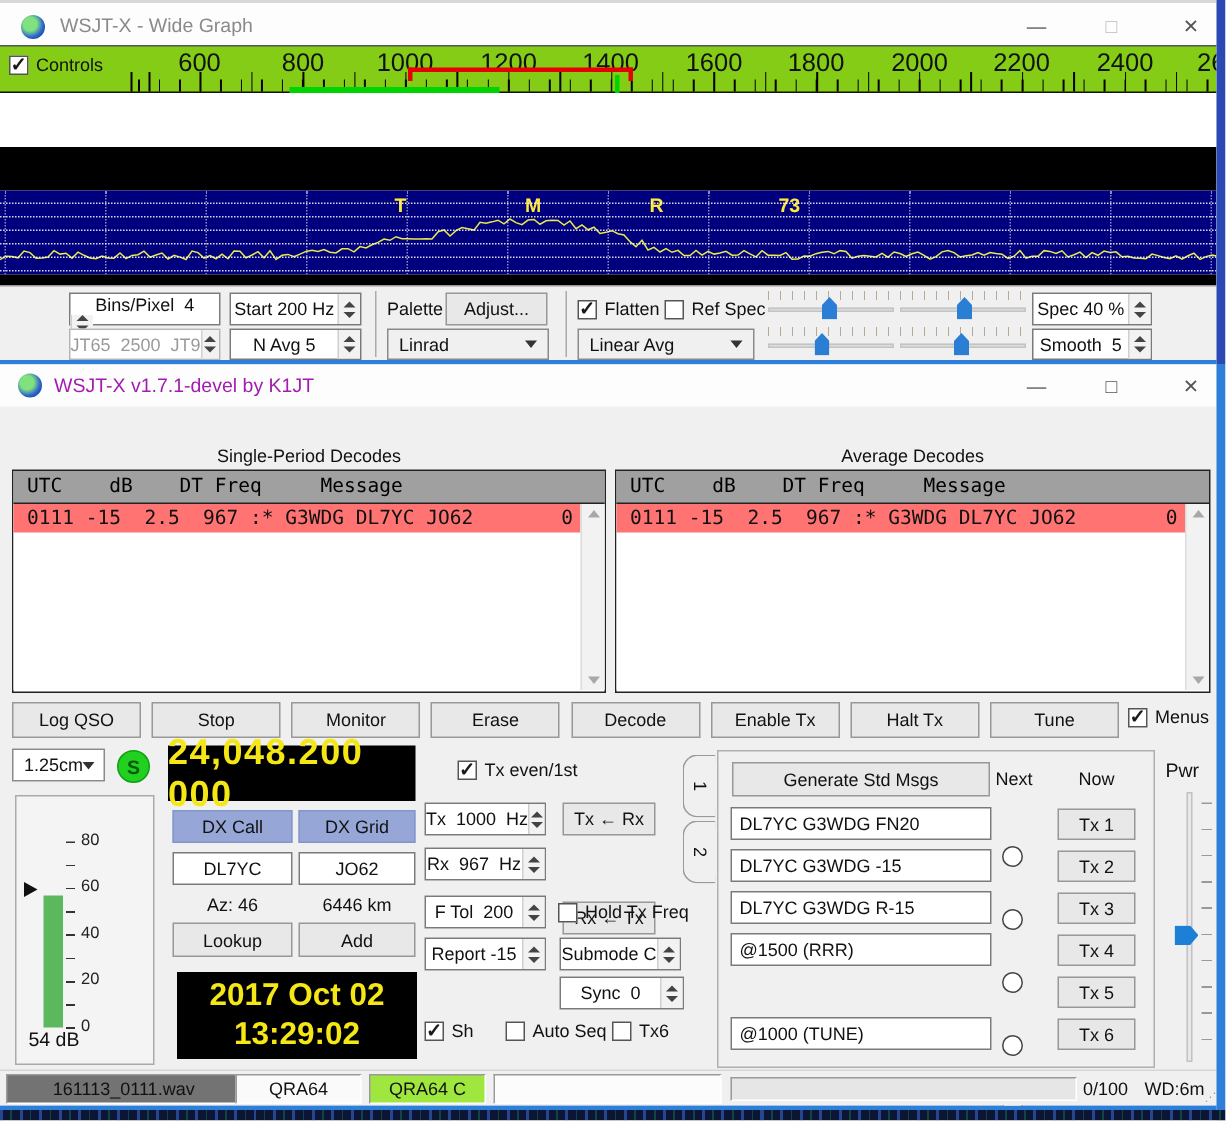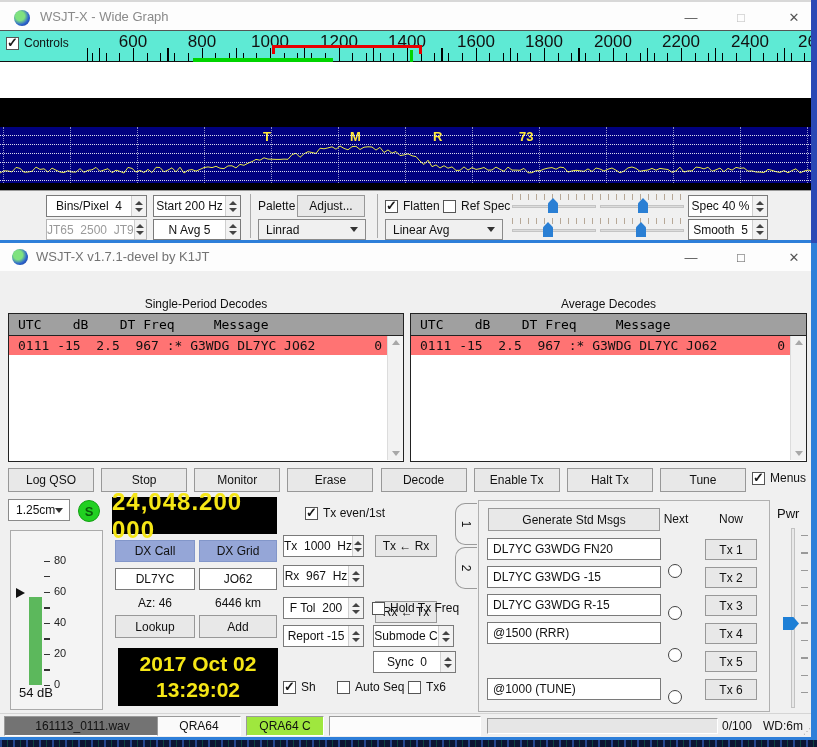--- a/index.html
+++ b/index.html
@@ -36,7 +36,7 @@
 
   
   #wide-graph{left:0;top:0;width:811px;height:243px;background:#fff;border-bottom:3px solid #2e7fd9;overflow:hidden;}
-  #wg-scale{left:0;top:30px;width:811px;height:32px;background:#5eead4;border-top:1px solid #555;border-bottom:1px solid #111;}
+  #wg-scale{left:0;top:30px;width:811px;height:32px;background:#84cc16;border-top:1px solid #555;border-bottom:1px solid #111;}
   .freq-num{position:absolute;top:1px;font-size:17px;color:#111;transform:translateX(-50%);}
   #wg-ticks-minor{position:absolute;left:80px;right:0;bottom:0;height:8px;
      background:repeating-linear-gradient(90deg,#000 0 1px,transparent 1px 13.7px);background-position-x:12px;}

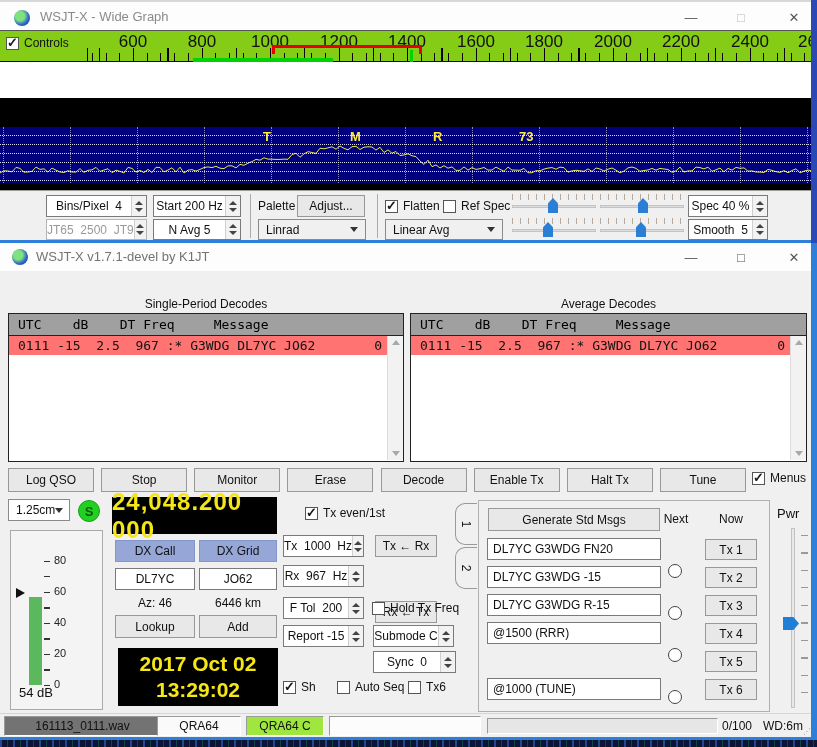--- a/index.html
+++ b/index.html
@@ -194,7 +194,7 @@
       <div class="vsep" style="left:250px;"></div>
       <div class="vsep" style="left:377px;"></div>
 
-      <div class="spin abs" style="left:46px;top:4px;width:101px;height:22px;">
+      <div class="spin abs" style="left:46px;top:4px;width:101px;height:22px;flex-direction:column;">
         <span class="txt">Bins/Pixel  4</span>
         <span class="arrs">
             <i class="tri-up"></i>

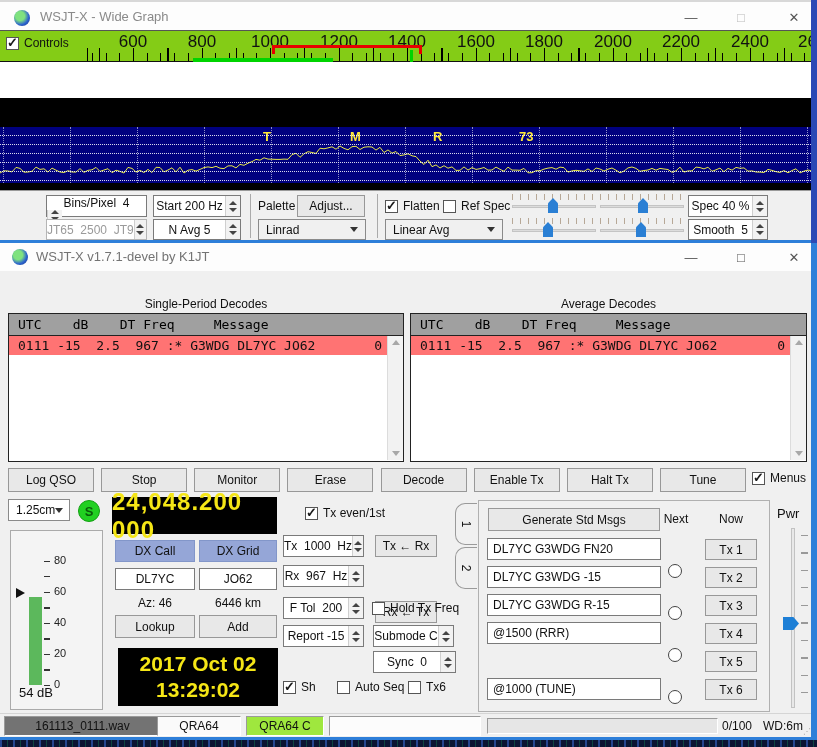--- a/index.html
+++ b/index.html
@@ -273,7 +273,7 @@
   <div id="main-win" class="abs">
     <div class="titlebar abs" style="left:0;top:0;width:811px;height:28px;border-top:none;">
       <div class="app-icon abs" style="left:12px;top:6px;"></div>
-      <div class="abs" style="left:36px;top:6px;font-size:13px;color:#737373;">WSJT-X   v1.7.1-devel   by K1JT</div>
+      <div class="abs" style="left:36px;top:6px;font-size:13px;color:#a21caf;">WSJT-X   v1.7.1-devel   by K1JT</div>
       <div class="win-btn abs" style="left:675px;top:2px;">—</div>
       <div class="win-btn abs" style="left:725px;top:2px;">□</div>
       <div class="win-btn abs" style="left:778px;top:2px;">✕</div>

